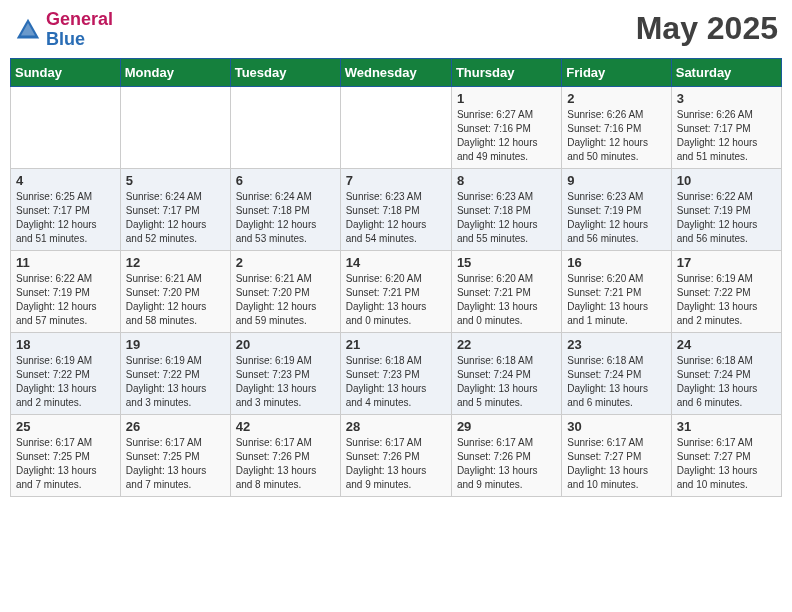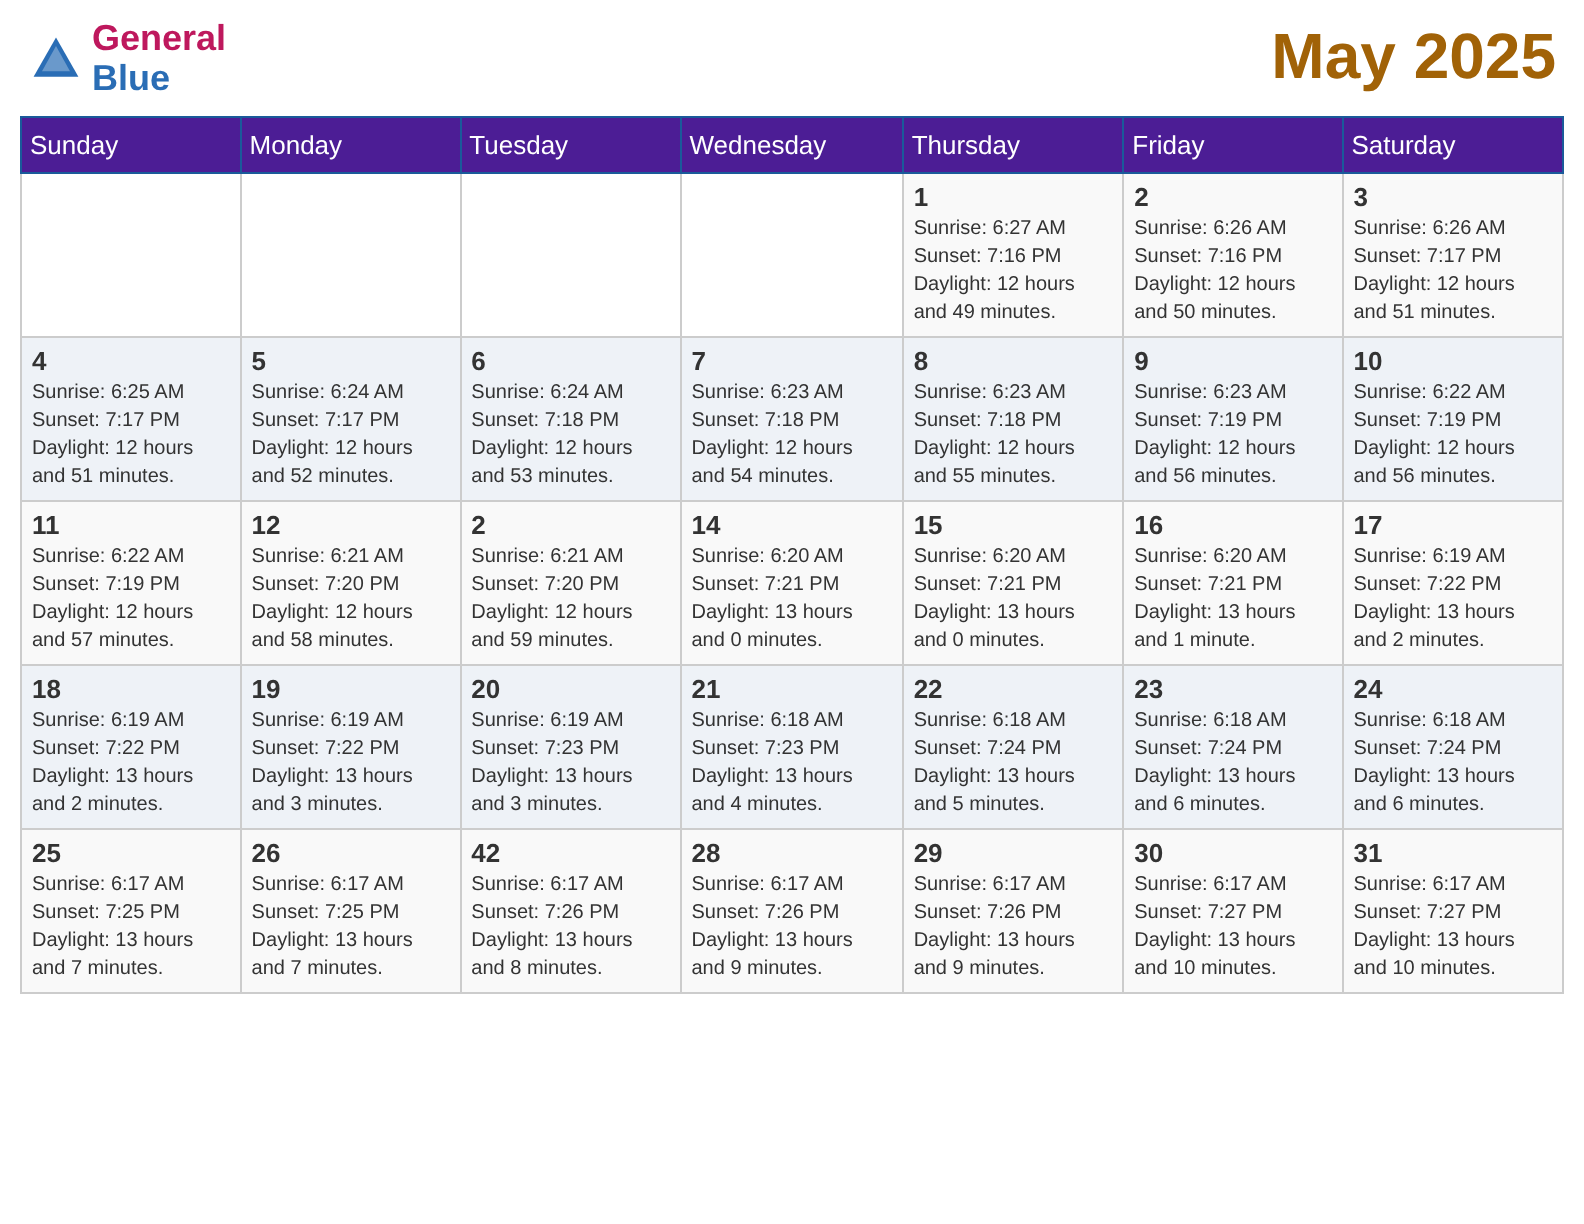--- a/index.html
+++ b/index.html
@@ -39,7 +39,7 @@
     .title-month {
       font-size: 32px;
       font-weight: bold;
-      color: #a16207;
+      color: #404040;
     }
     .title-location {
       font-size: 15px;

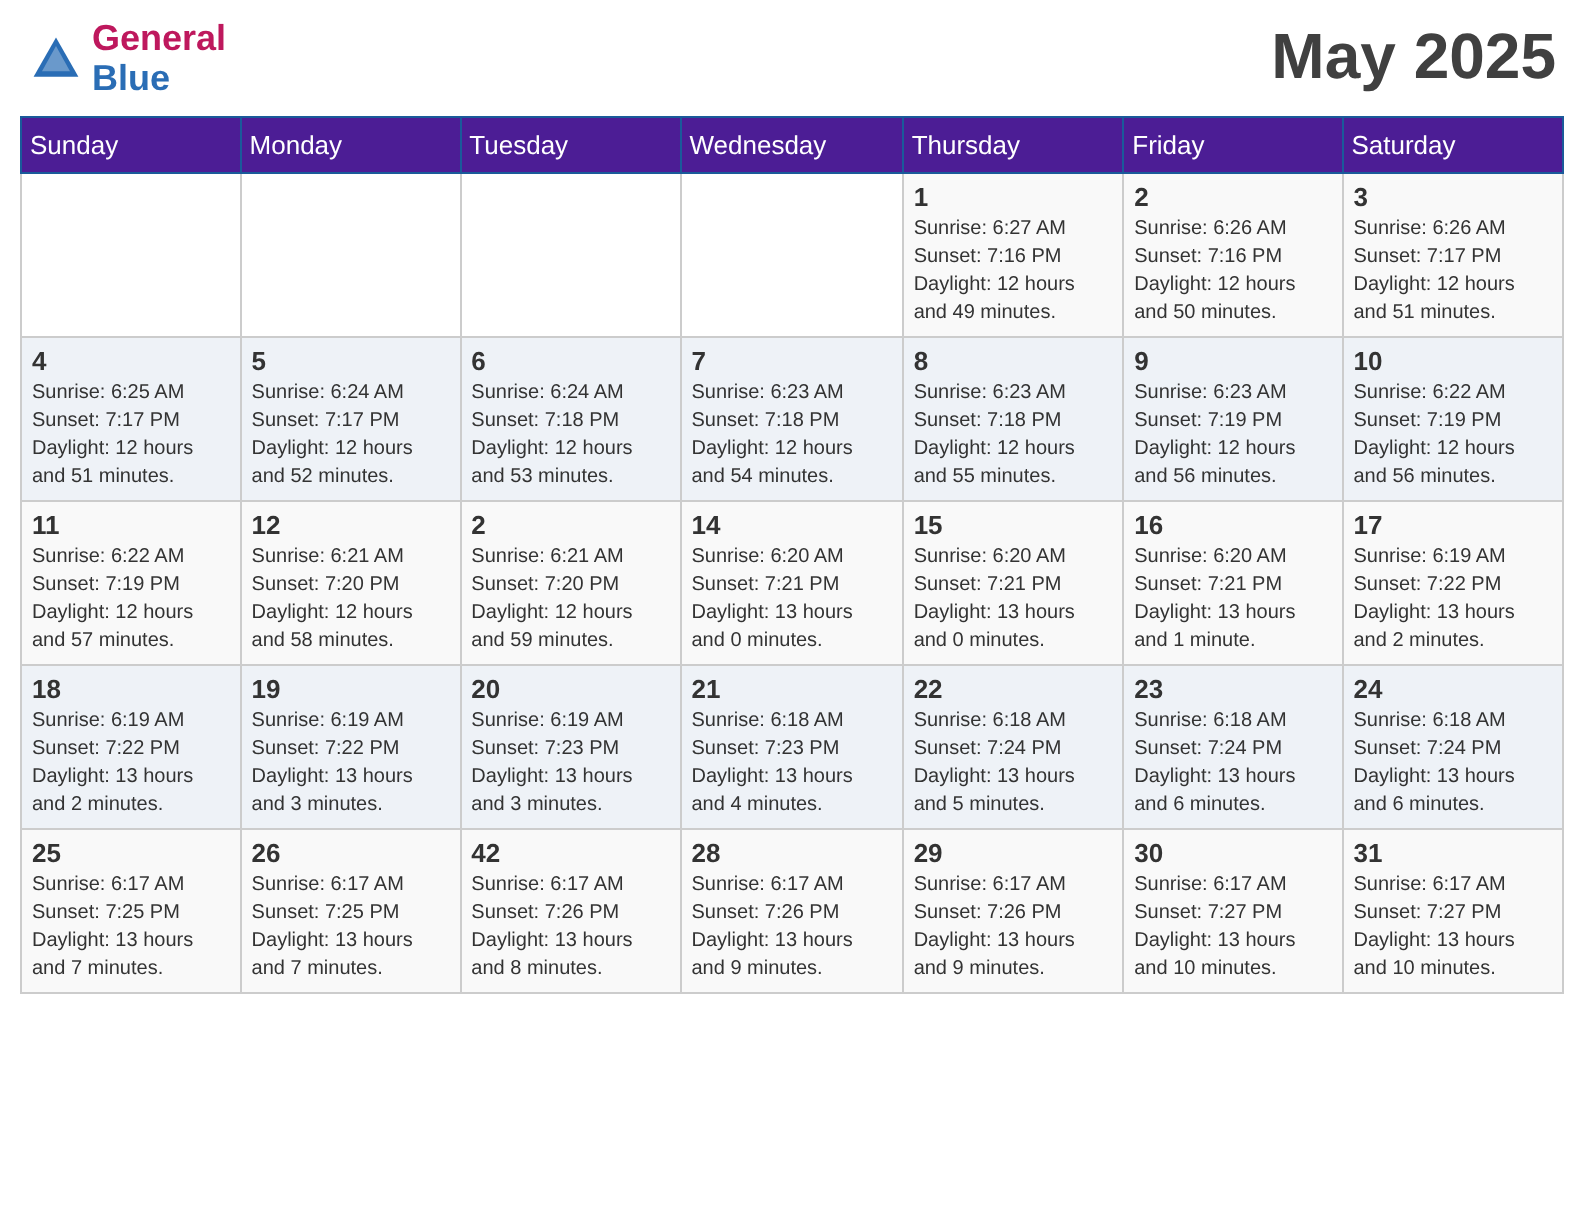--- a/index.html
+++ b/index.html
@@ -51,10 +51,10 @@
       border: 1px solid #ccc;
     }
     .calendar th {
-      background-color: #4c1d95;
+      background-color: #15803d;
       color: #fff;
       font-size: 13px;
-      font-weight: normal;
+      font-weight: bold;
       padding: 6px 4px;
       text-align: left;
       border: 1px solid #1a5a9a;

